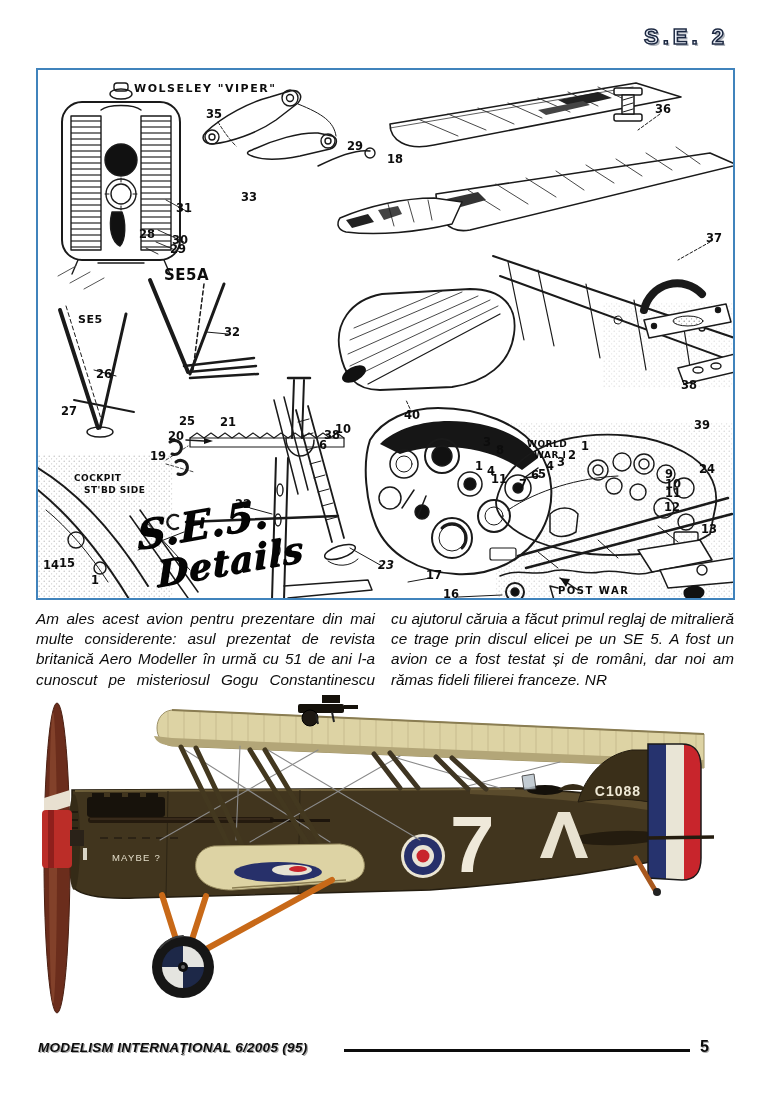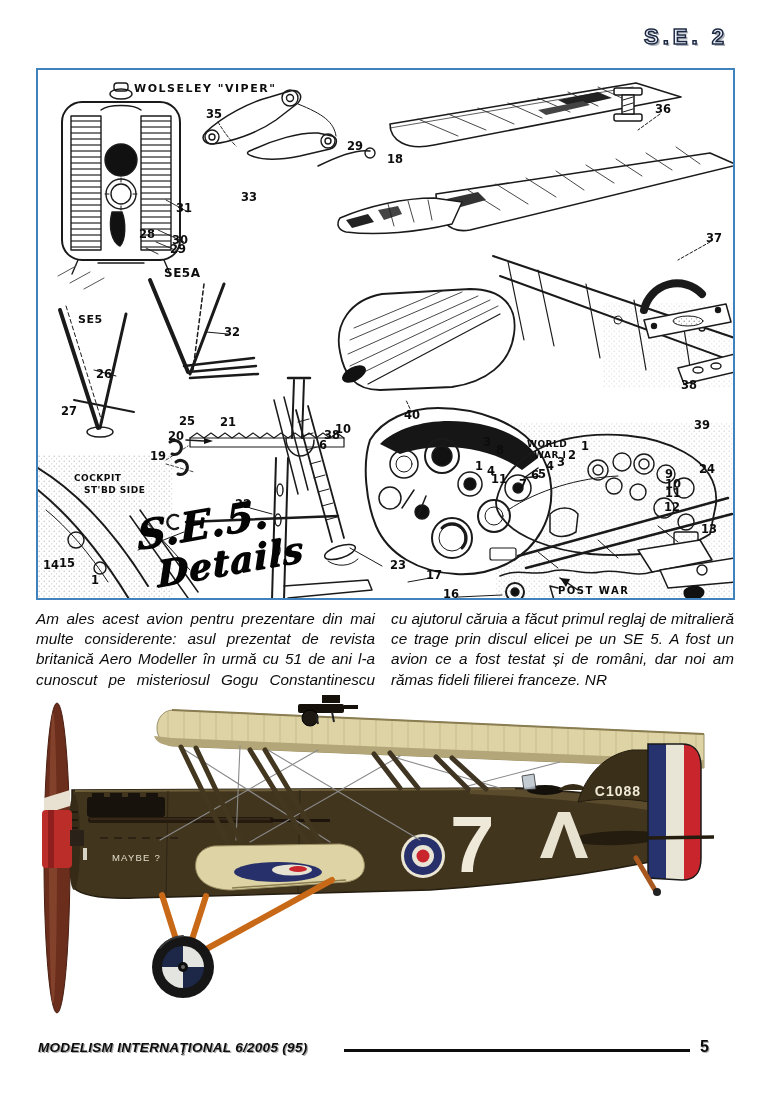--- a/index.html
+++ b/index.html
@@ -286,7 +286,7 @@
       <span class="callout" style="left: 29px; top: 493px;">15</span>
       <span class="callout" style="left: 57px; top: 510px;">1</span>
       <span class="dlabel" style="left: 96px; top: 12px; font-size: 11px; letter-spacing: 1.5px;">WOLSELEY "VIPER"</span>
-      <span class="dlabel" style="left: 126px; top: 196px; font-size: 12px;">SE5A</span>
+      <span class="dlabel" style="left: 126px; top: 196px; font-size: 15px;">SE5A</span>
       <span class="dlabel" style="left: 40px; top: 243px; font-size: 11px;">SE5</span>
       <span class="dlabel" style="left: 36px; top: 403px; font-size: 9px;">COCKPIT</span>
       <span class="dlabel" style="left: 46px; top: 415px; font-size: 9px;">ST'BD SIDE</span>

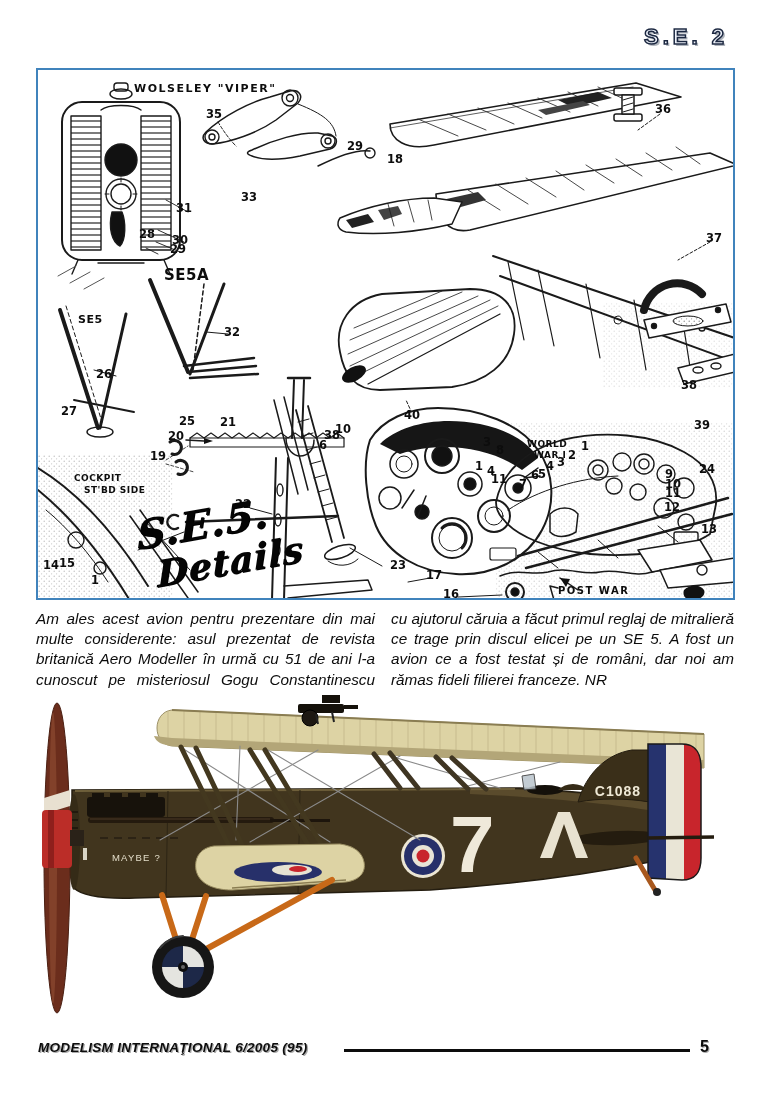--- a/index.html
+++ b/index.html
@@ -279,7 +279,7 @@
       <span class="callout" style="left: 664px; top: 355px;">39</span>
       <span class="callout" style="left: 651px; top: 315px;">38</span>
       <span class="callout" style="left: 205px; top: 434px;">22</span>
-      <span class="callout" style="left: 360px; top: 495px;">23</span>
+      <span class="callout" style="left: 348px; top: 495px; font-style: italic;">23</span>
       <span class="callout" style="left: 396px; top: 505px;">17</span>
       <span class="callout" style="left: 413px; top: 524px;">16</span>
       <span class="callout" style="left: 13px; top: 495px;">14</span>

